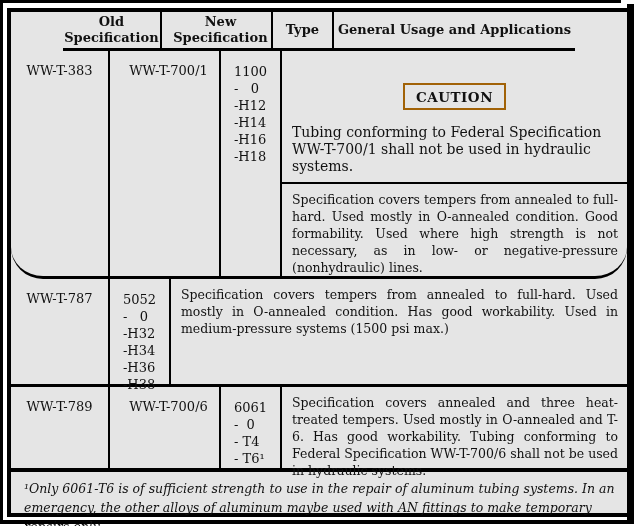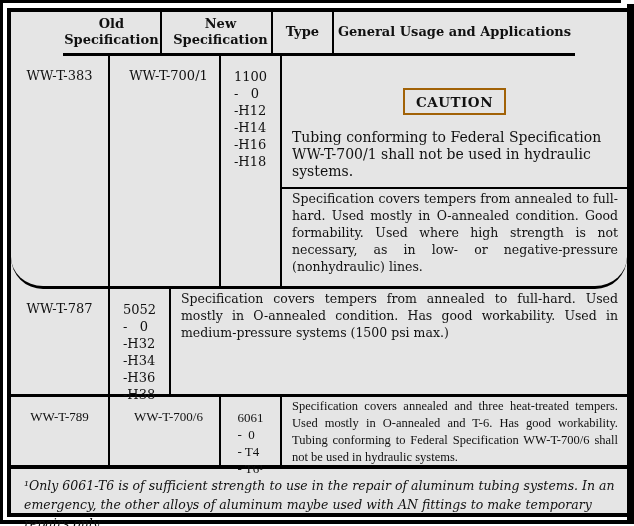--- a/index.html
+++ b/index.html
@@ -90,7 +90,7 @@
     text-align: left;
   }
   .usage-text {
-    padding: 1px 9px 0 10px;
+    padding: 7px 9px 0 10px;
     font-size: 12.5px;
     line-height: 17px;
     text-align: justify;

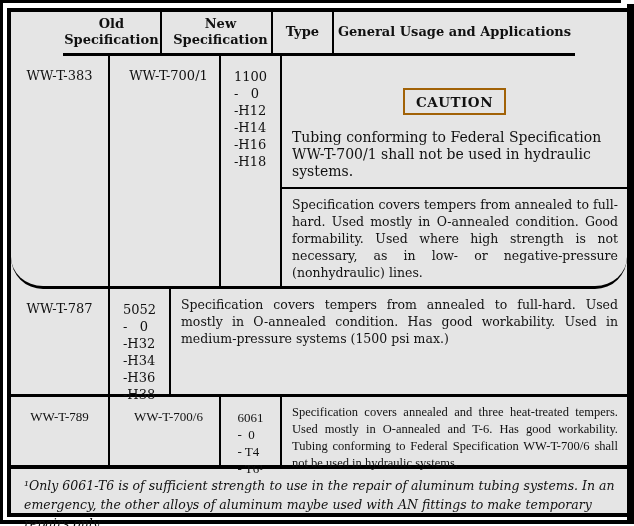--- a/index.html
+++ b/index.html
@@ -50,7 +50,7 @@
 
   .row1 { height: 268px; border-bottom: 3px solid #000; border-radius: 32px; }
   .row2 { height: 108px; border-bottom: 3px solid #000; }
-  .row3 { height: 72px;  border-bottom: 4px solid #000; font-family: Liberation Serif, serif; }
+  .row3 { height: 85px;  border-bottom: 4px solid #000; }
 
   .spec-cell {
     padding-top: 12px;

